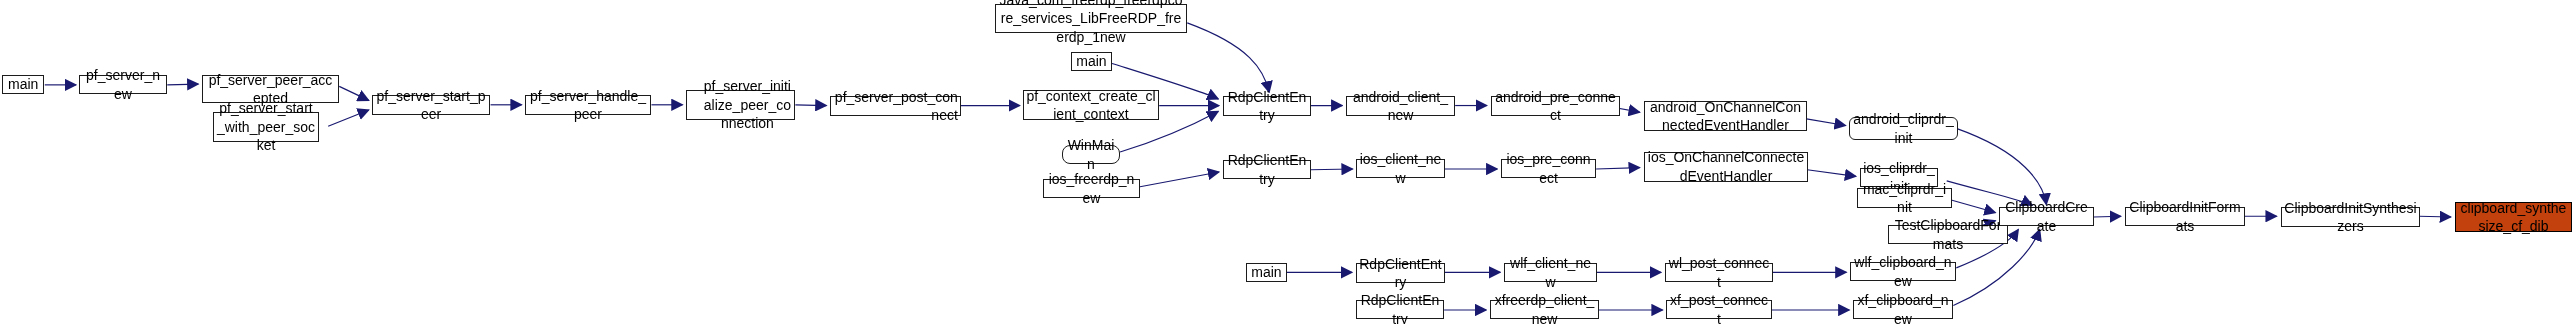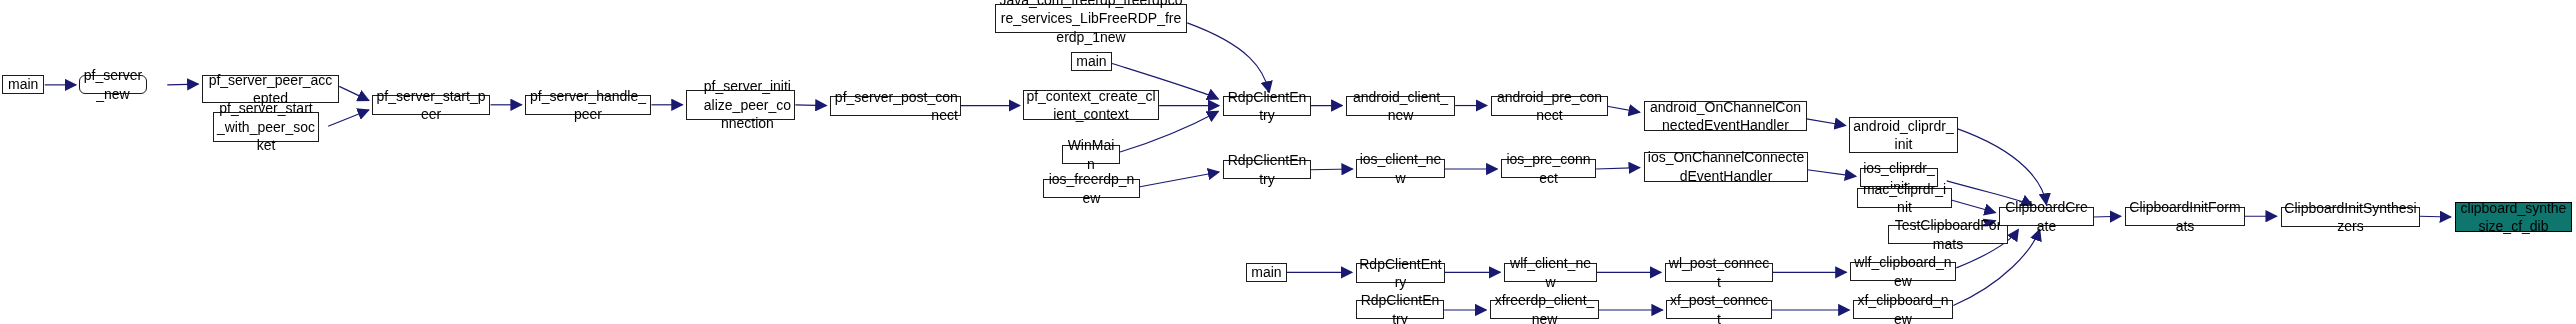--- a/index.html
+++ b/index.html
@@ -86,7 +86,7 @@
   </svg>
 
   <div class="node" style="left:2.2px;top:75px;width:42px;height:19px;">main</div>
-  <div class="node" style="left:79px;top:75px;width:68px;height:19px;border-radius:6px;">pf_server_new</div>
+  <div class="node" style="left:79px;top:75px;width:88px;height:19px;">pf_server_new</div>
   <div class="node" style="left:202px;top:75px;width:137px;height:28px;">pf_server_peer_accepted</div>
   <div class="node" style="left:213px;top:112px;width:106px;height:29.5px;">pf_server_start_with_peer_socket</div>
   <div class="node" style="left:372px;top:95px;width:118px;height:20px;">pf_server_start_peer</div>

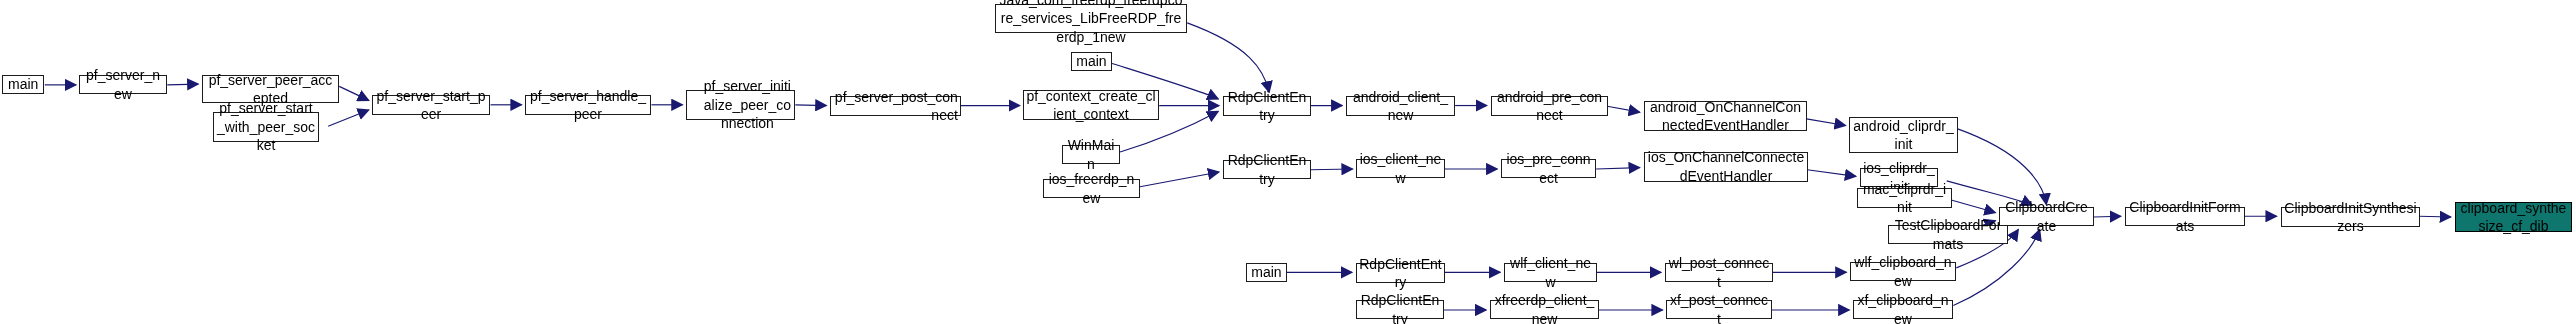--- a/index.html
+++ b/index.html
@@ -99,7 +99,7 @@
   <div class="node" style="left:1062px;top:145px;width:58px;height:19px;">WinMain</div>
   <div class="node" style="left:1223px;top:96px;width:88px;height:20px;">RdpClientEntry</div>
   <div class="node" style="left:1346px;top:96px;width:109px;height:20px;">android_client_new</div>
-  <div class="node" style="left:1491px;top:96px;width:117px;height:20px;">android_pre_connect</div>
+  <div class="node" style="left:1491px;top:96px;width:129px;height:20px;">android_pre_connect</div>
   <div class="node" style="left:1644px;top:101px;width:163px;height:30px;">android_OnChannelConnectedEventHandler</div>
   <div class="node" style="left:1849px;top:117px;width:109px;height:36px;">android_cliprdr_init</div>
   <div class="node" style="left:1043px;top:179px;width:97px;height:19px;">ios_freerdp_new</div>

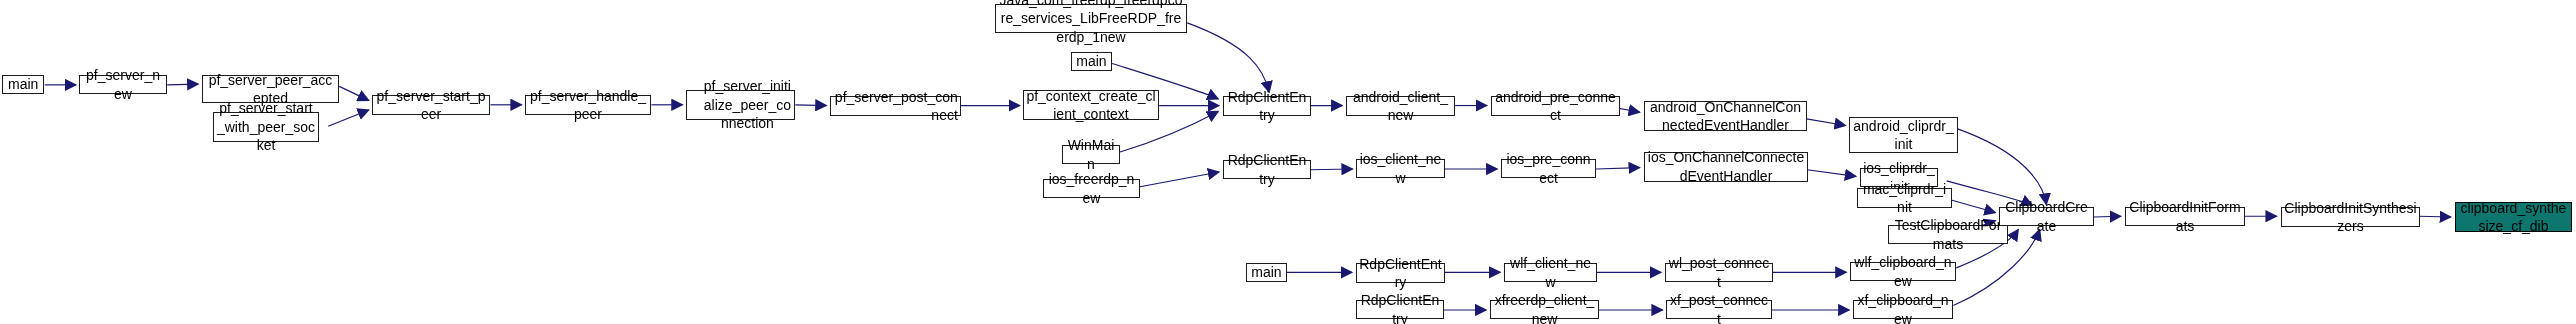--- a/index.html
+++ b/index.html
@@ -101,7 +101,7 @@
   <div class="node" style="left:1346px;top:96px;width:109px;height:20px;">android_client_new</div>
   <div class="node" style="left:1491px;top:96px;width:129px;height:20px;">android_pre_connect</div>
   <div class="node" style="left:1644px;top:101px;width:163px;height:30px;">android_OnChannelConnectedEventHandler</div>
-  <div class="node" style="left:1849px;top:117px;width:109px;height:36px;">android_cliprdr_init</div>
+  <div class="node" style="left:1849px;top:117px;width:109px;height:23px;border-radius:6px;">android_cliprdr_init</div>
   <div class="node" style="left:1043px;top:179px;width:97px;height:19px;">ios_freerdp_new</div>
   <div class="node" style="left:1223px;top:160px;width:88px;height:19px;">RdpClientEntry</div>
   <div class="node" style="left:1356px;top:159px;width:89px;height:19px;">ios_client_new</div>

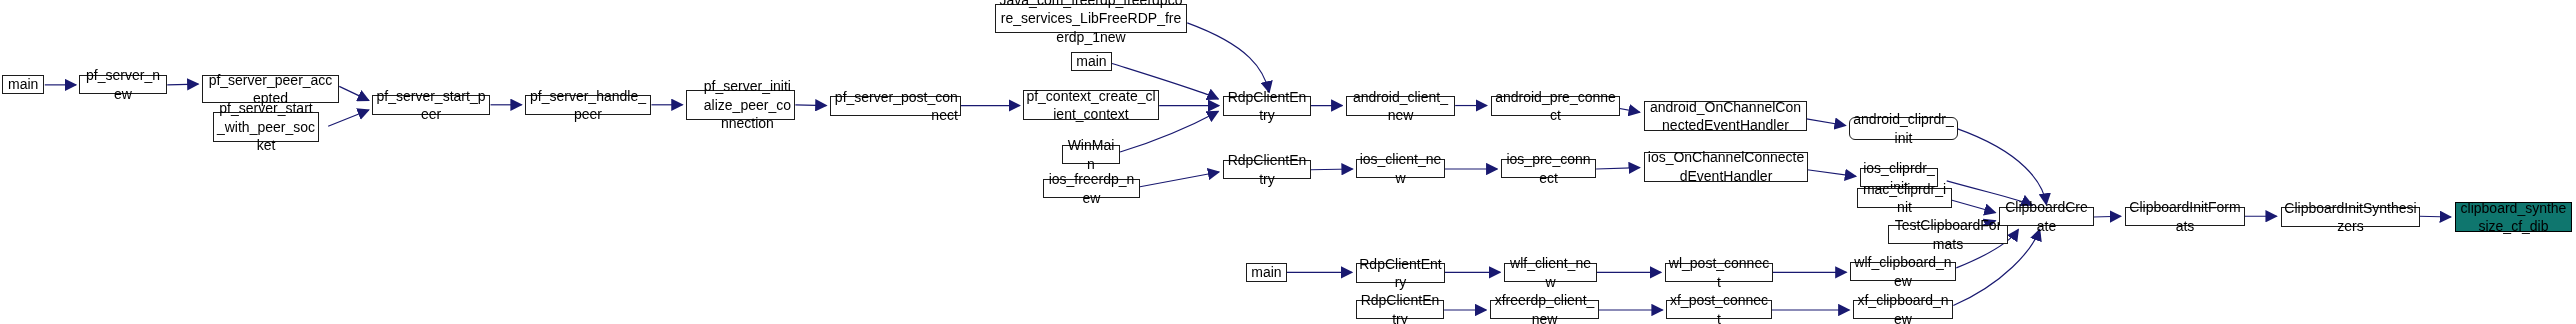--- a/index.html
+++ b/index.html
@@ -96,7 +96,7 @@
   <div class="node" style="left:1023px;top:90px;width:136px;height:30px;">pf_context_create_client_context</div>
   <div class="node" style="left:995px;top:3.7px;width:192px;height:29.5px;">Java_com_freerdp_freerdpcore_services_LibFreeRDP_freerdp_1new</div>
   <div class="node" style="left:1071px;top:52px;width:41px;height:19px;">main</div>
-  <div class="node" style="left:1062px;top:145px;width:58px;height:19px;">WinMain</div>
+  <div class="node" style="left:1062px;top:145px;width:58px;height:19px;border-radius:8px;">WinMain</div>
   <div class="node" style="left:1223px;top:96px;width:88px;height:20px;">RdpClientEntry</div>
   <div class="node" style="left:1346px;top:96px;width:109px;height:20px;">android_client_new</div>
   <div class="node" style="left:1491px;top:96px;width:129px;height:20px;">android_pre_connect</div>

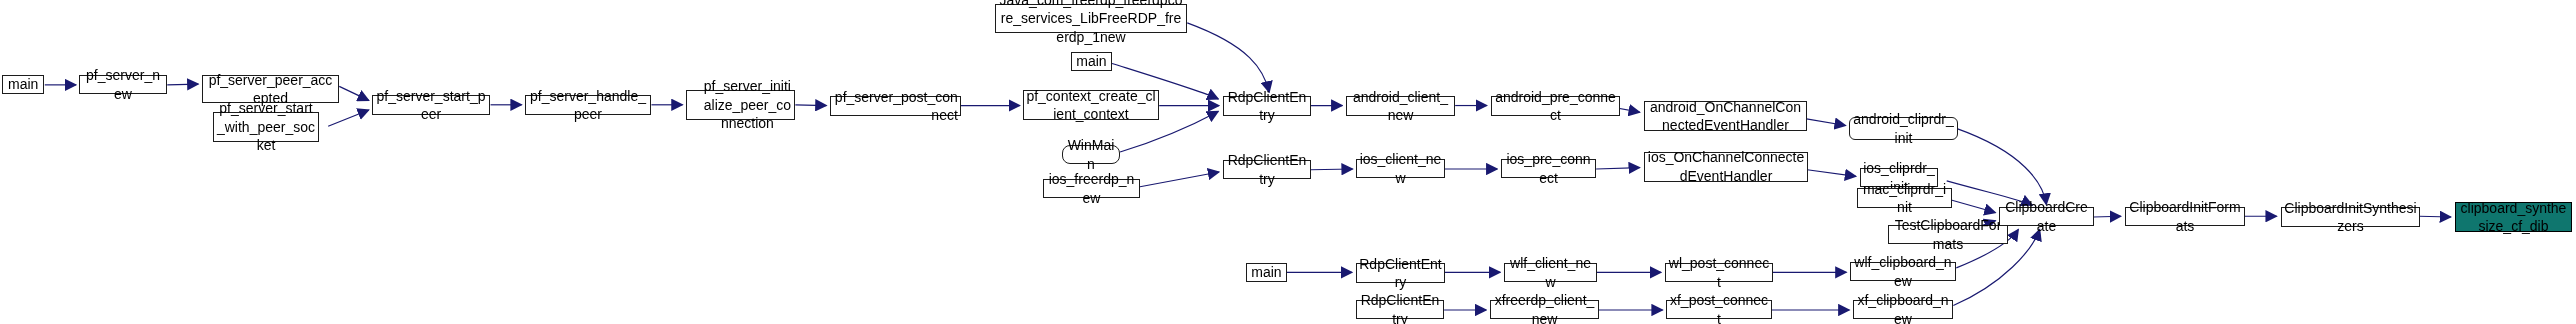--- a/index.html
+++ b/index.html
@@ -29,7 +29,7 @@
     cursor:pointer;
   }
   .node.target{
-    background:#0f766e;
+    background:#c2410c;
     border:1.2px solid #000000;
     cursor:default;
   }

